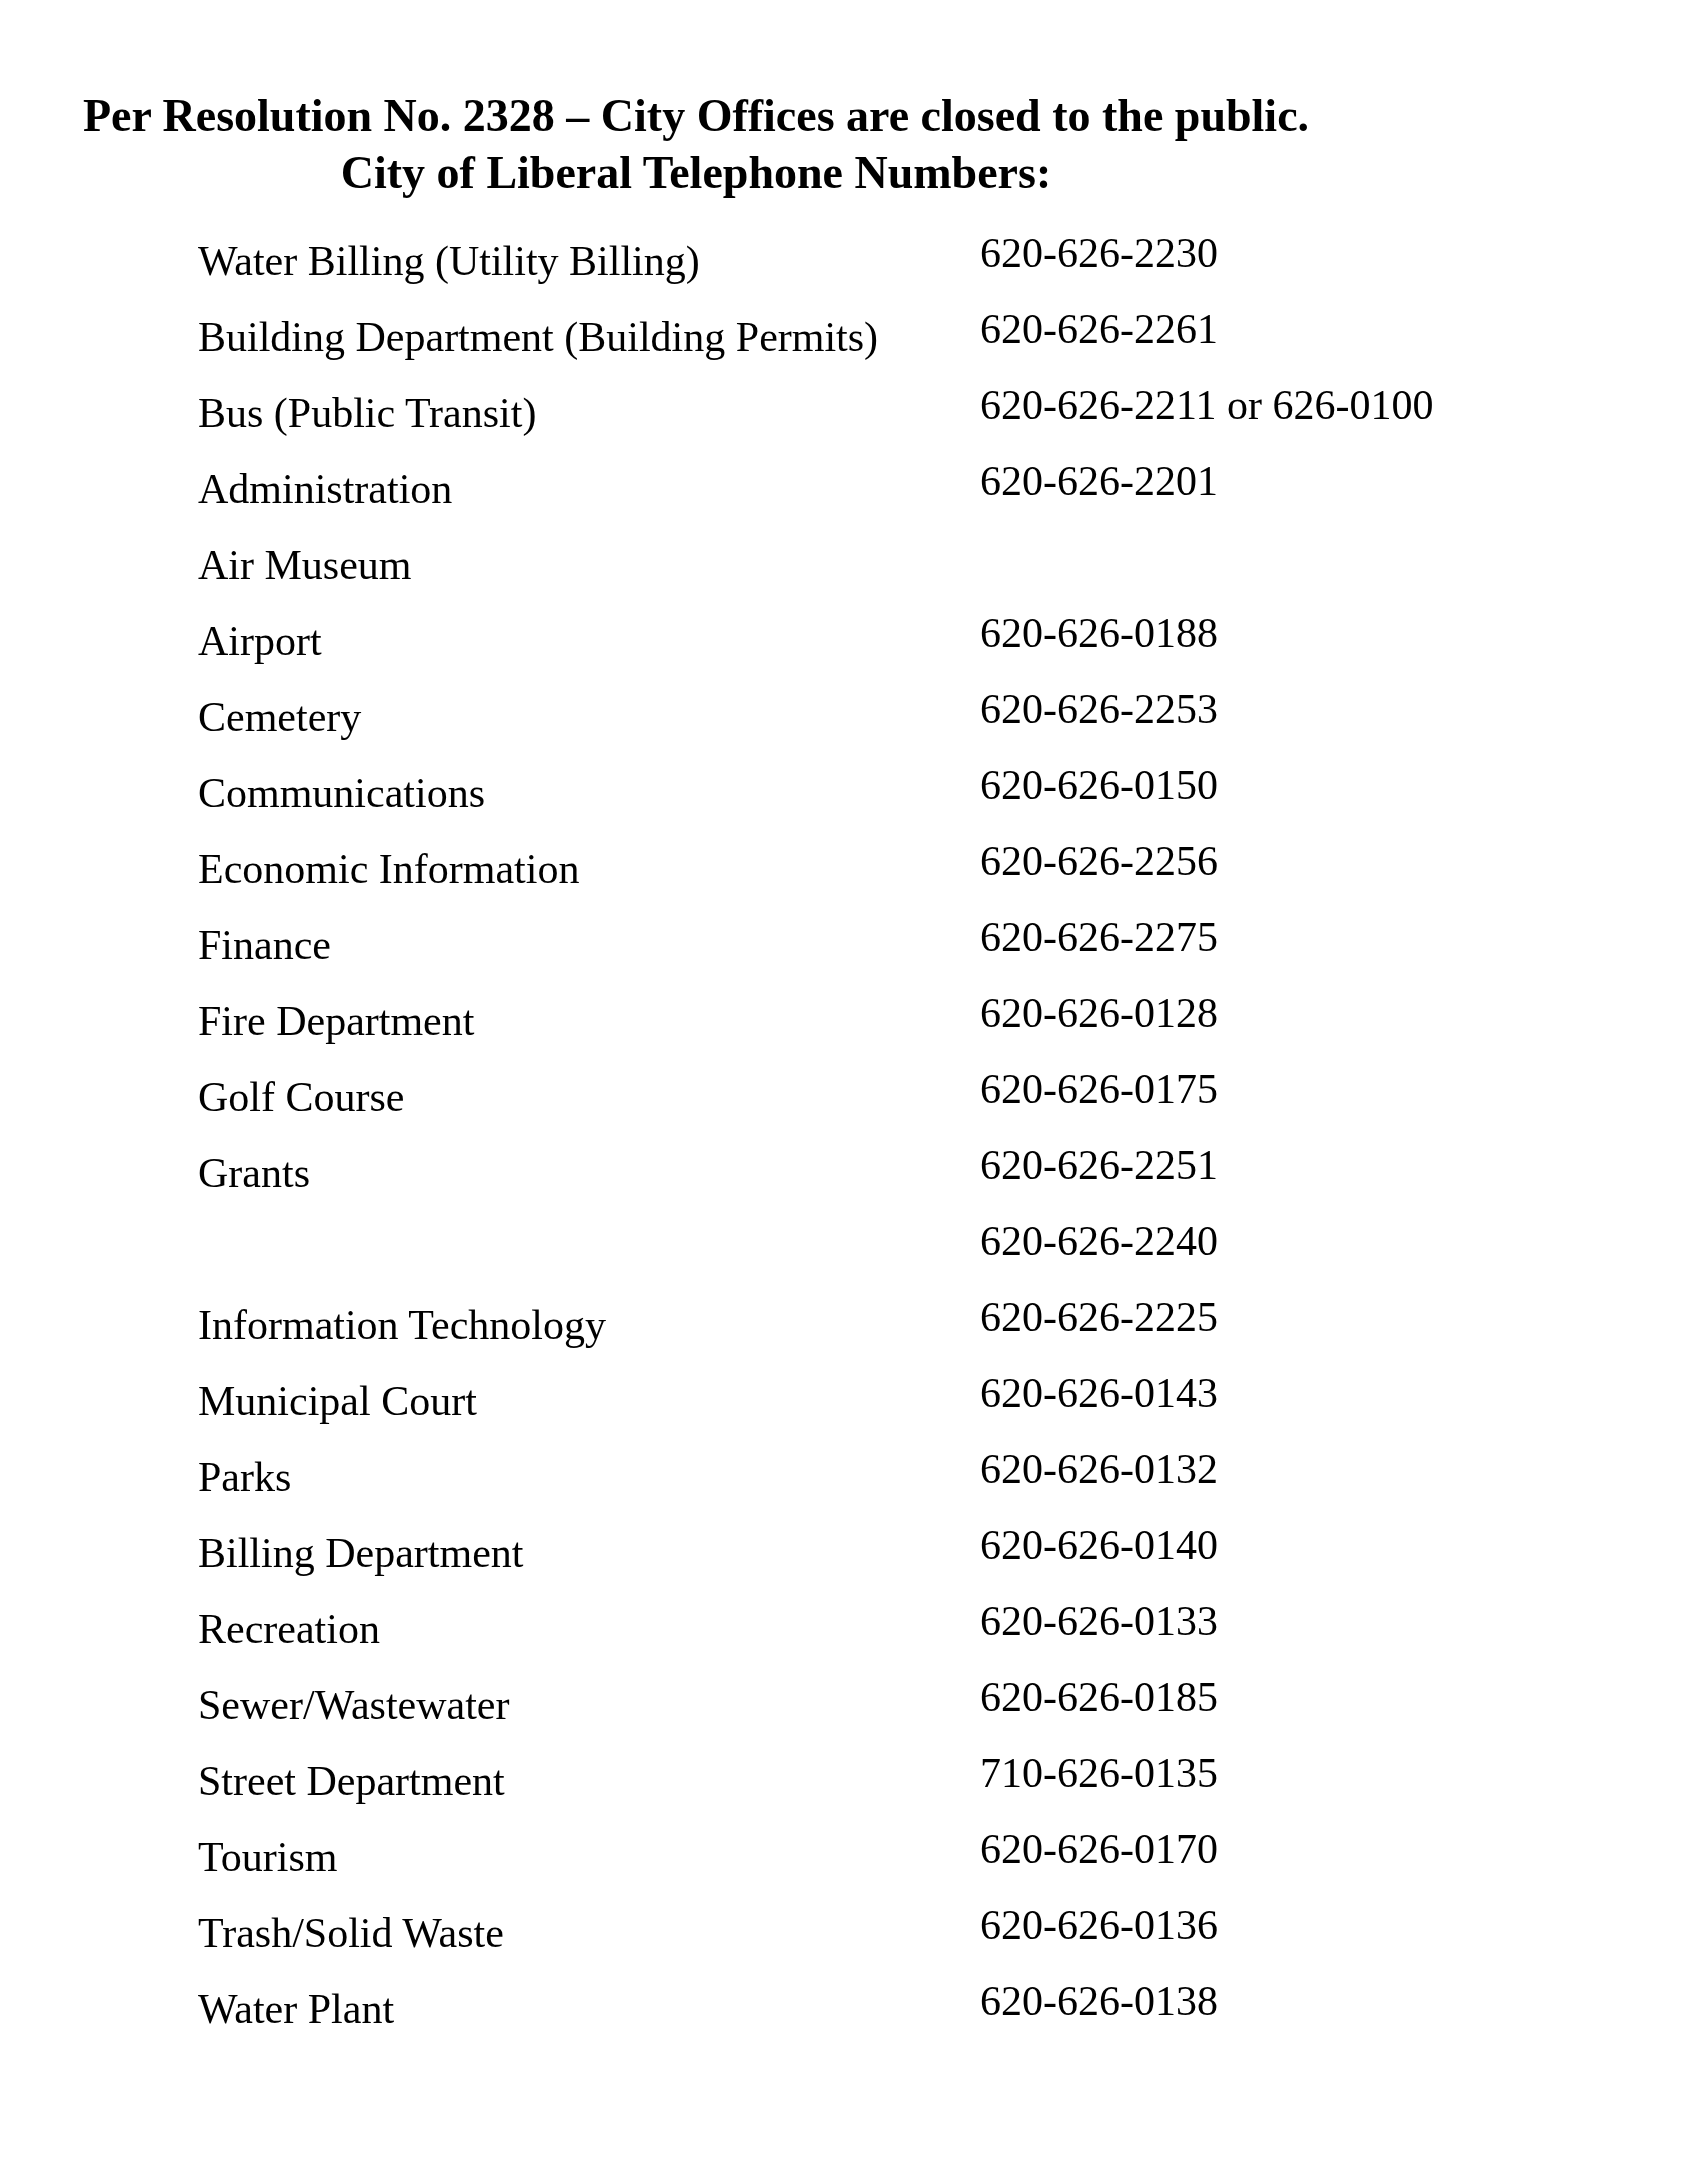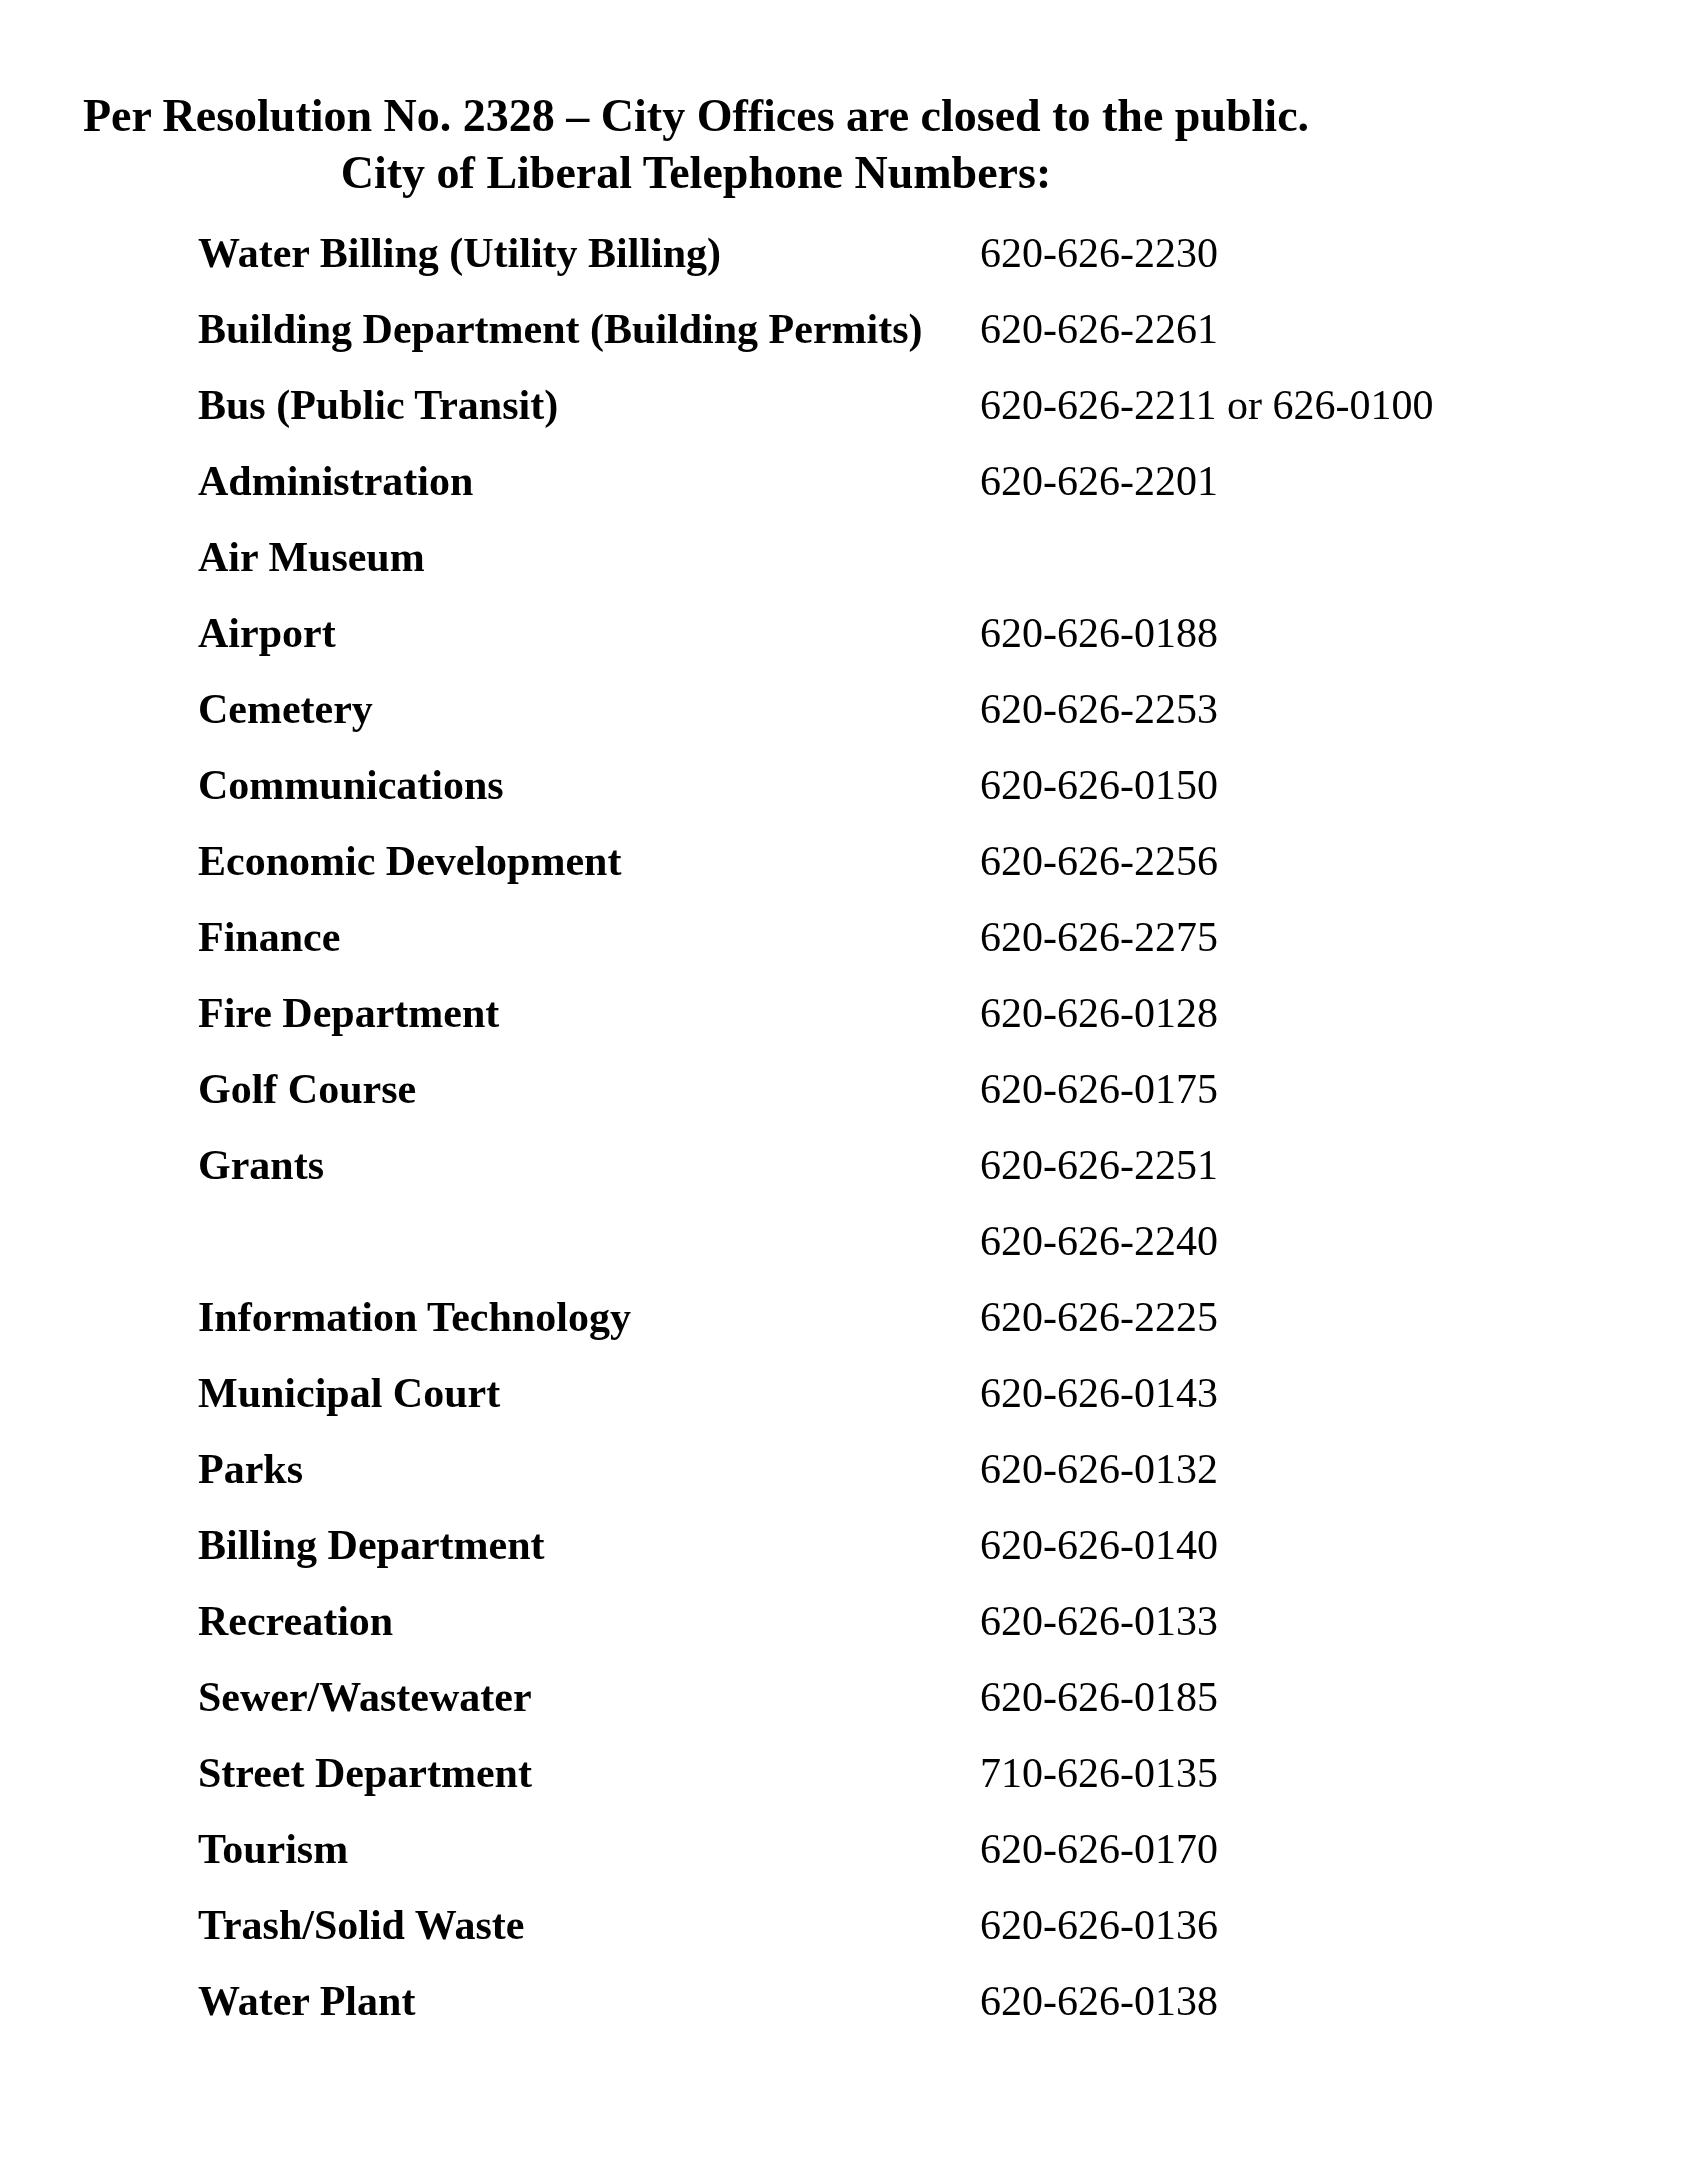--- a/index.html
+++ b/index.html
@@ -44,8 +44,7 @@
   .dept {
     position: absolute;
     left: 198px;
-    top: 0;
-    font-weight: bold;
+    top: 8px;
   }
   .phone {
     position: absolute;

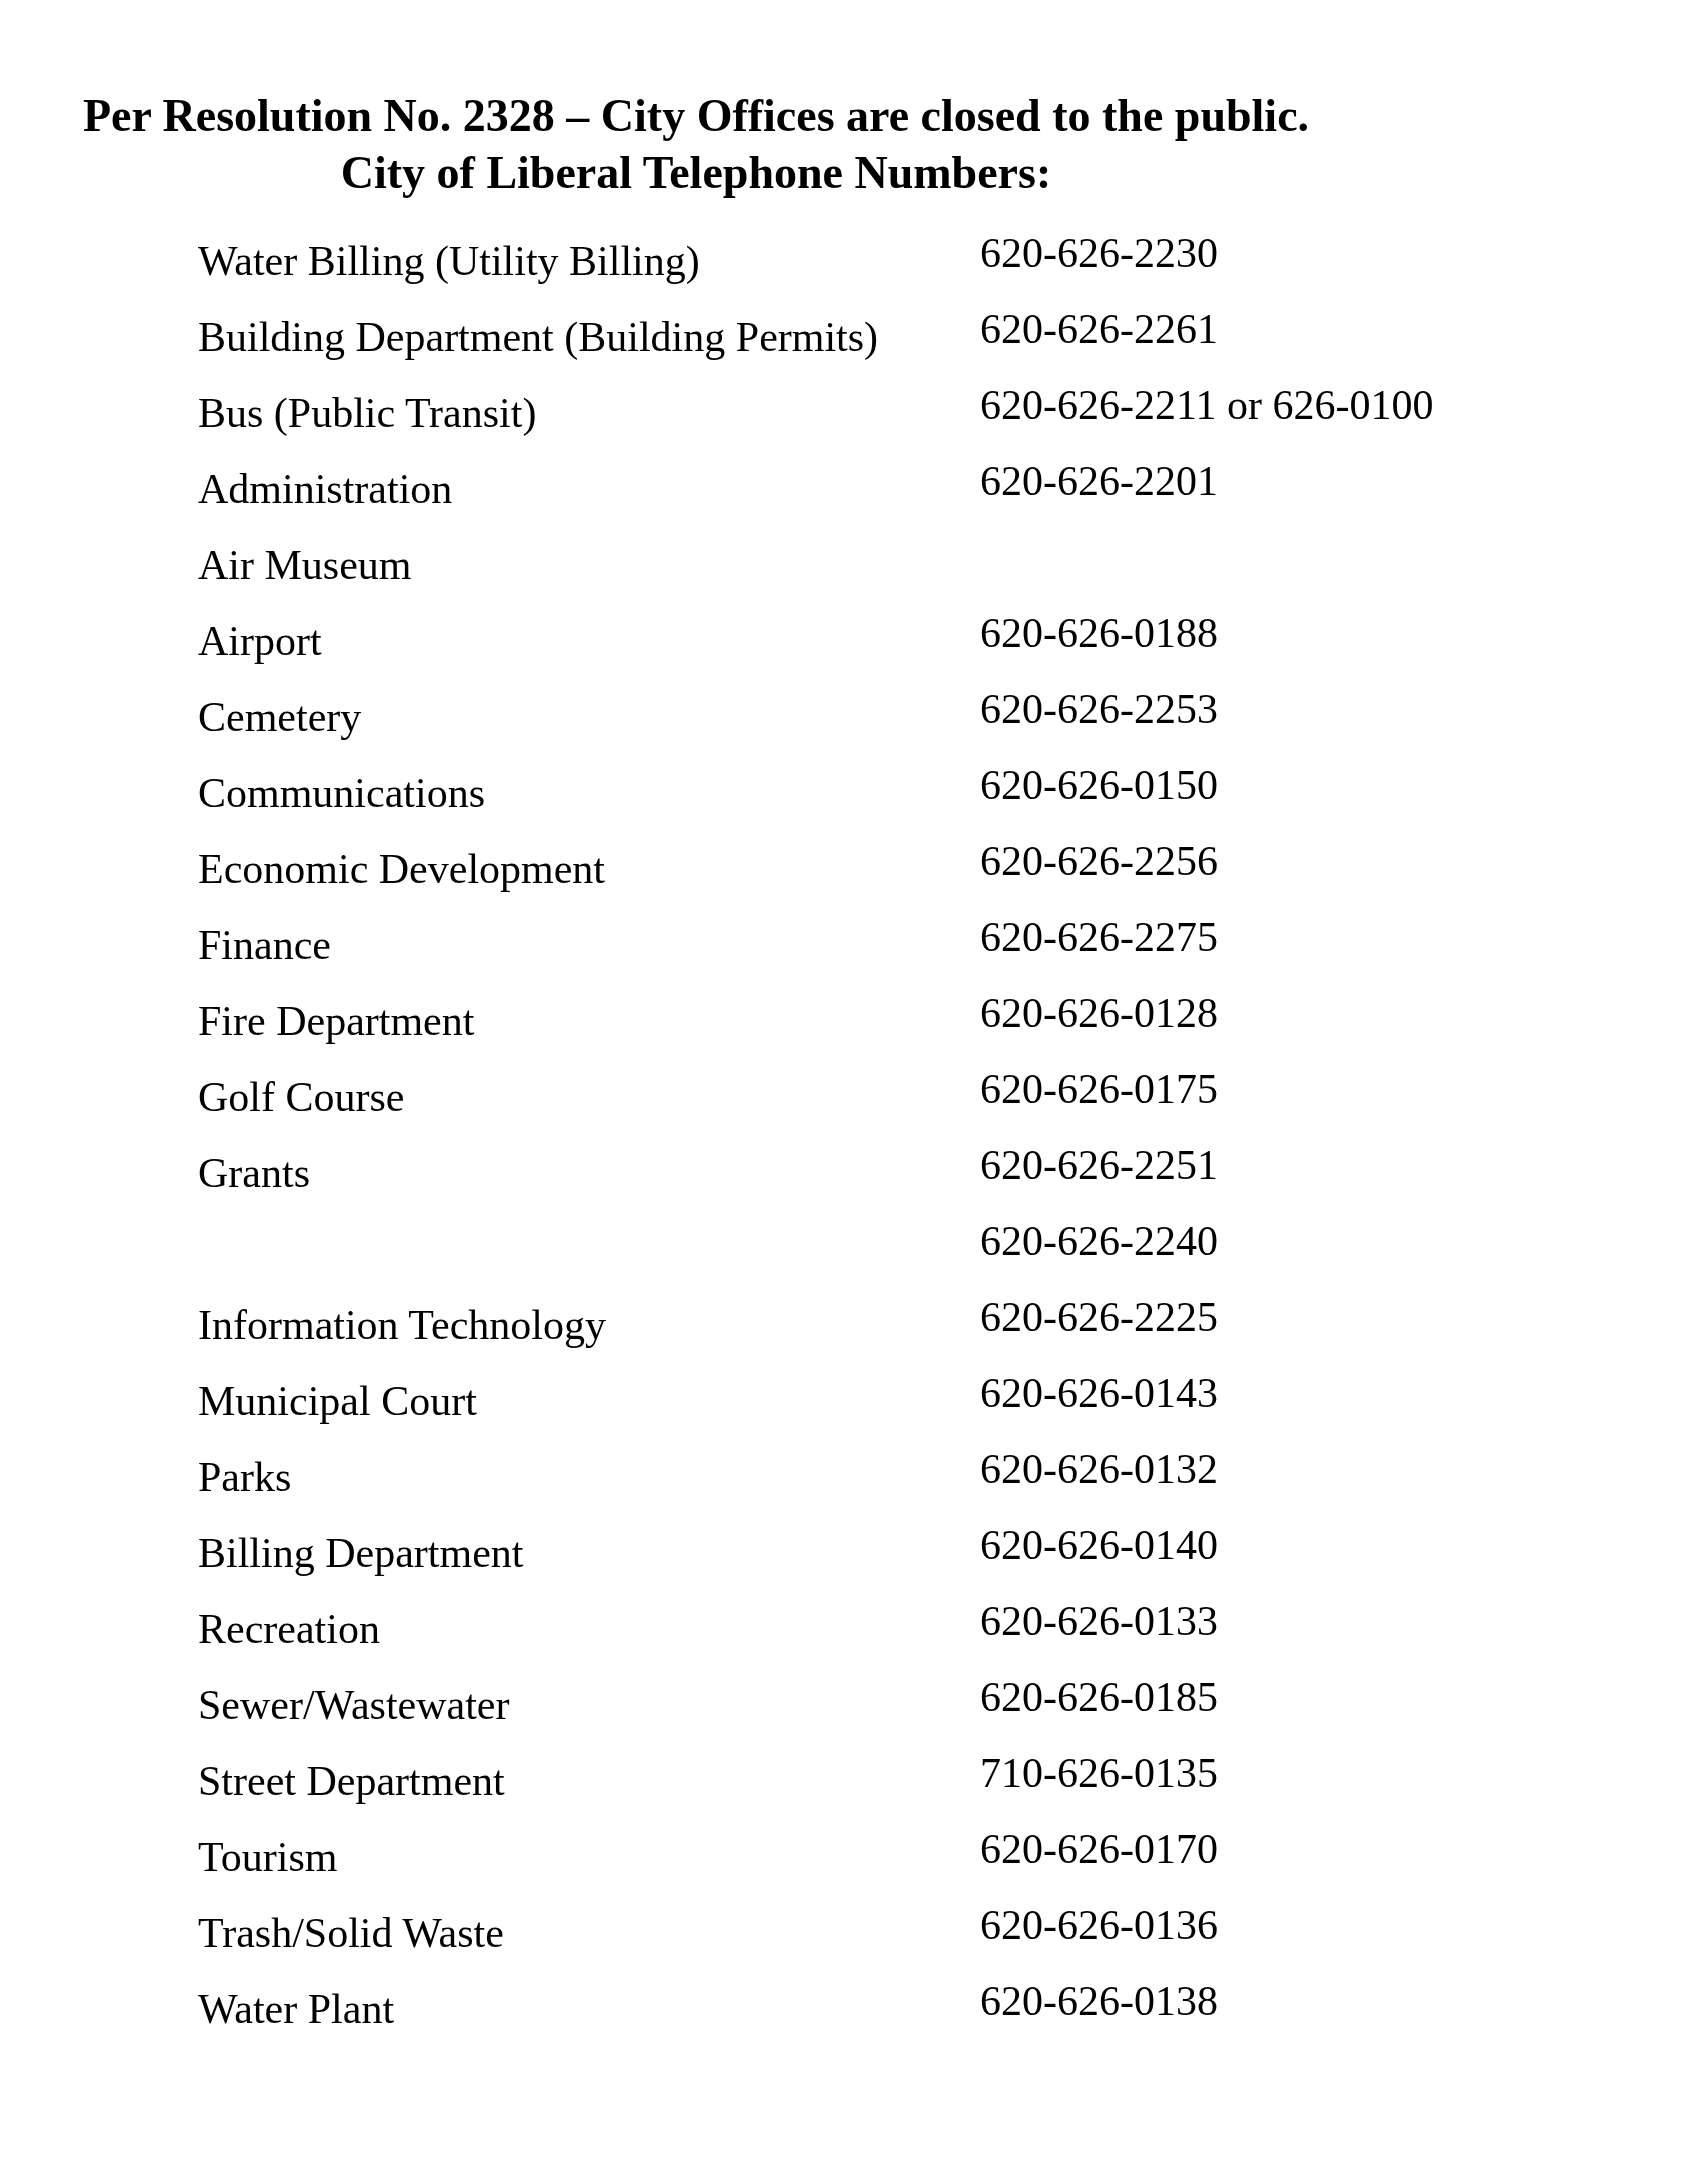--- a/index.html
+++ b/index.html
@@ -94,7 +94,7 @@
         <span class="phone">620-626-0150</span>
       </div>
       <div class="row">
-        <span class="dept">Economic Development</span>
+        <span class="dept">Economic Information</span>
         <span class="phone">620-626-2256</span>
       </div>
       <div class="row">

